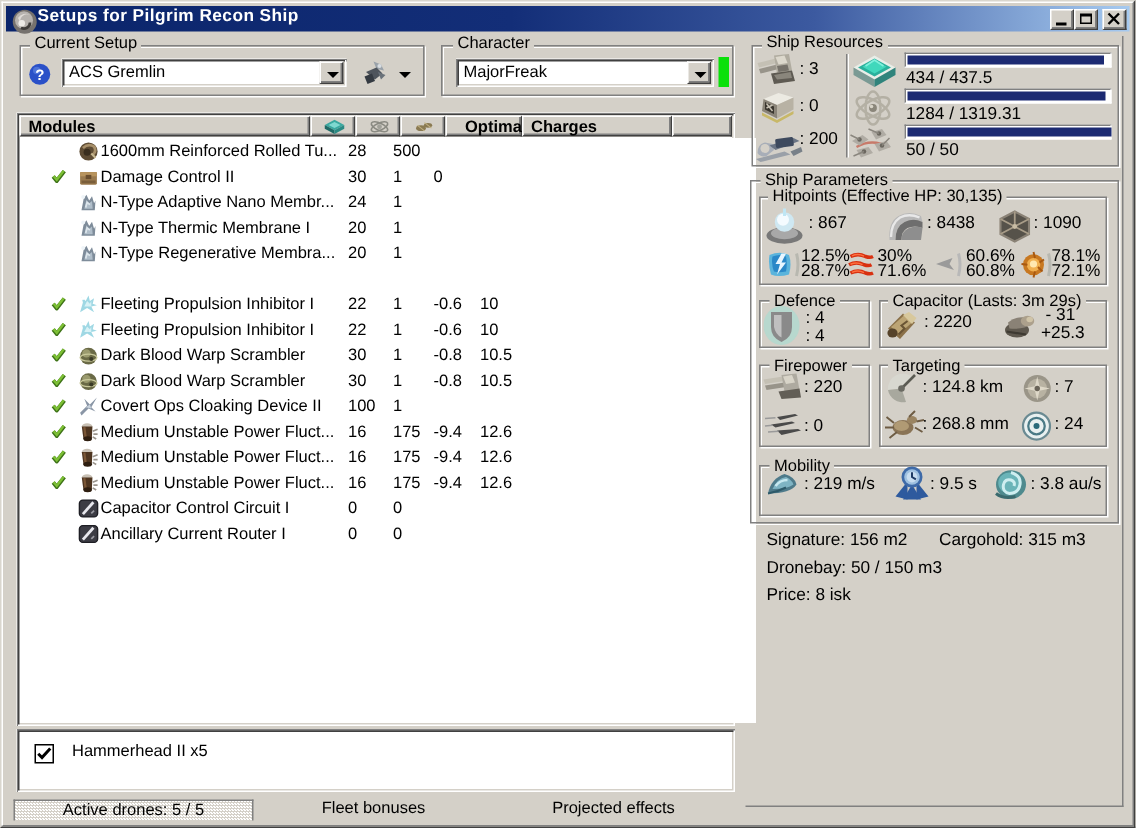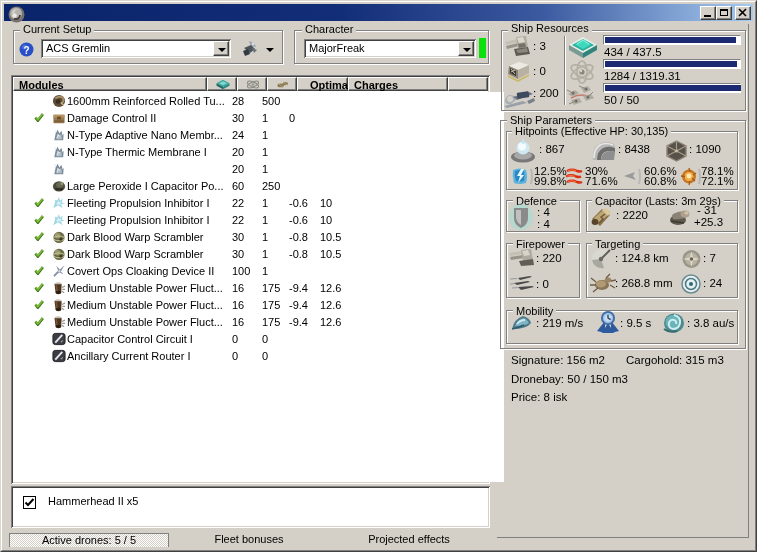--- a/index.html
+++ b/index.html
@@ -58,6 +58,7 @@
       <path d="M12,9 a4,4 0 0 1 -6,3.5" stroke="#3e3c3a" stroke-width="1.8" fill="none"></path>
       <circle cx="6.5" cy="9.5" r="2.2" fill="#eceae6"></circle>
     </svg>
+  <span class="txt">Setups for Pilgrim Recon Ship</span>
   <div class="winbtn" style="left:696px">
       <div style="position:absolute;left:3px;bottom:2px;width:7px;height:2px;background:#000"></div>
     </div>

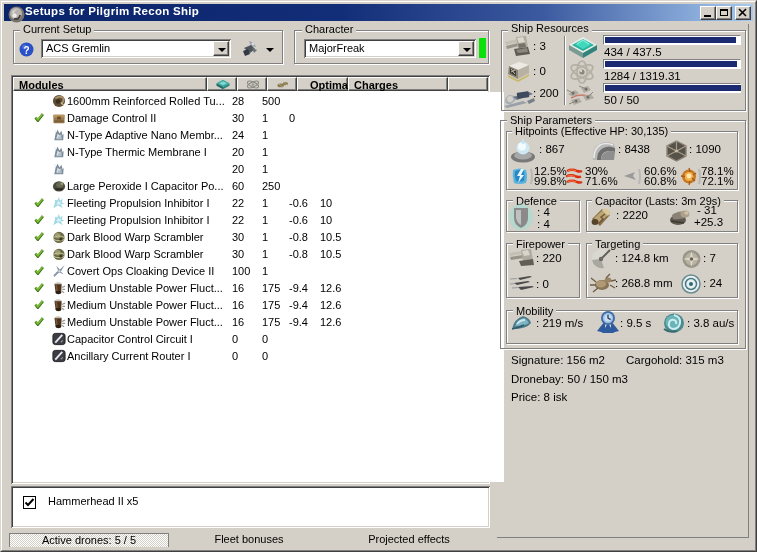--- a/index.html
+++ b/index.html
@@ -198,6 +198,7 @@
         <path d="M6,11 L7,7.5 L9,9" stroke="#dde6ec" stroke-width="1.2" fill="none"></path>
         <circle cx="4.2" cy="3.6" r="1.4" fill="#eef4f8"></circle>
       </svg>
+      <span class="nm">N-Type Regenerative Membra...</span>
       <span class="c1">20</span>
       <span class="c2">1</span>
     </div>

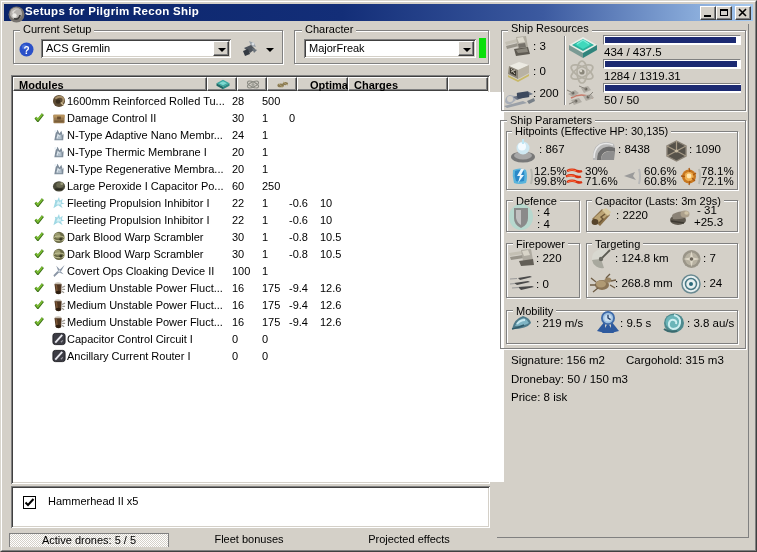--- a/index.html
+++ b/index.html
@@ -202,17 +202,6 @@
       <span class="c1">20</span>
       <span class="c2">1</span>
     </div>
-<div class="row" style="top:85px">
-      <svg class="micon" viewBox="0 0 16 15">
-        <ellipse cx="8" cy="8" rx="6.5" ry="5.5" fill="#4a4a3a"></ellipse>
-        <ellipse cx="9" cy="6.5" rx="4" ry="3" fill="#6a6a52"></ellipse>
-        <path d="M4,11 L12,11" stroke="#2a2a20" stroke-width="2"></path>
-        <circle cx="11" cy="5" r="1.5" fill="#9a9a7a"></circle>
-      </svg>
-      <span class="nm">Large Peroxide I Capacitor Po...</span>
-      <span class="c1">60</span>
-      <span class="c2">250</span>
-    </div>
 <div class="row" style="top:102px">
       <svg class="chk" viewBox="0 0 11 10">
         <path d="M1.6,5.2 L4.2,8.4 L9.8,1.2" stroke="#3e7218" stroke-width="3" fill="none"></path>

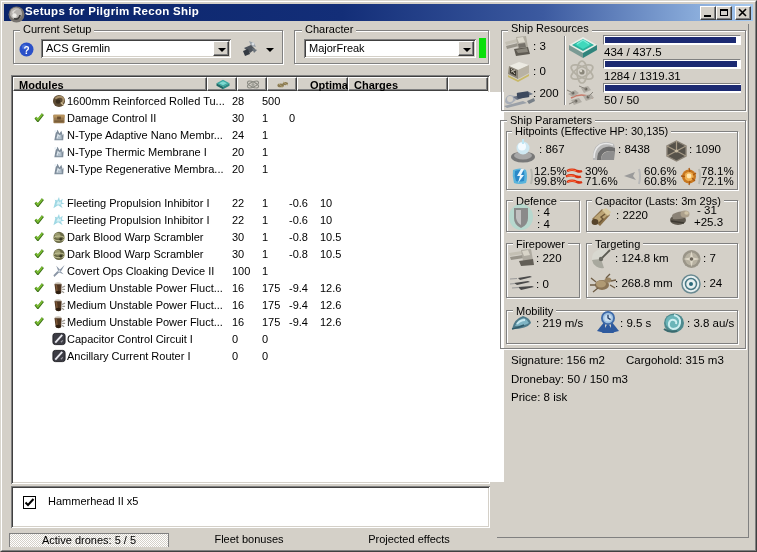--- a/index.html
+++ b/index.html
@@ -470,7 +470,7 @@
     <path d="M19,2 Q21,9 19,17" stroke="#b8b8b0" stroke-width="2" fill="none"></path>
   </svg>
 <div class="abs st" style="left:534px;top:165px">12.5%</div>
-<div class="abs st" style="left:534px;top:175px">99.8%</div>
+<div class="abs st" style="left:534px;top:175px">28.7%</div>
 <svg class="abs" style="left:564px;top:167px" width="20" height="19" viewBox="0 0 20 19">
     <g fill="none" stroke="#d83010" stroke-width="2.4">
       <path d="M3,4 Q8,1.5 13,4 Q16,5 18,4"></path>

